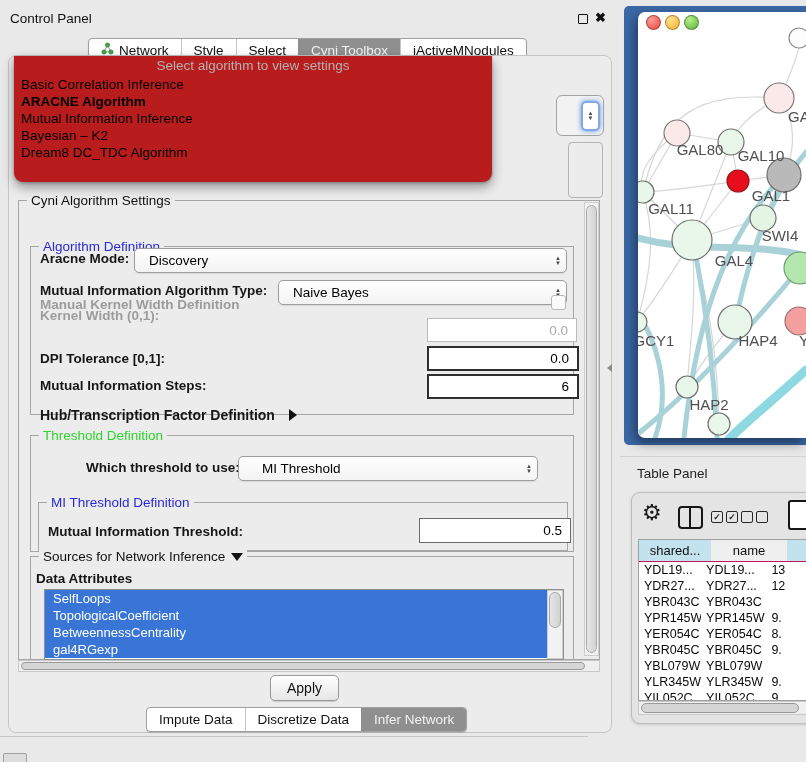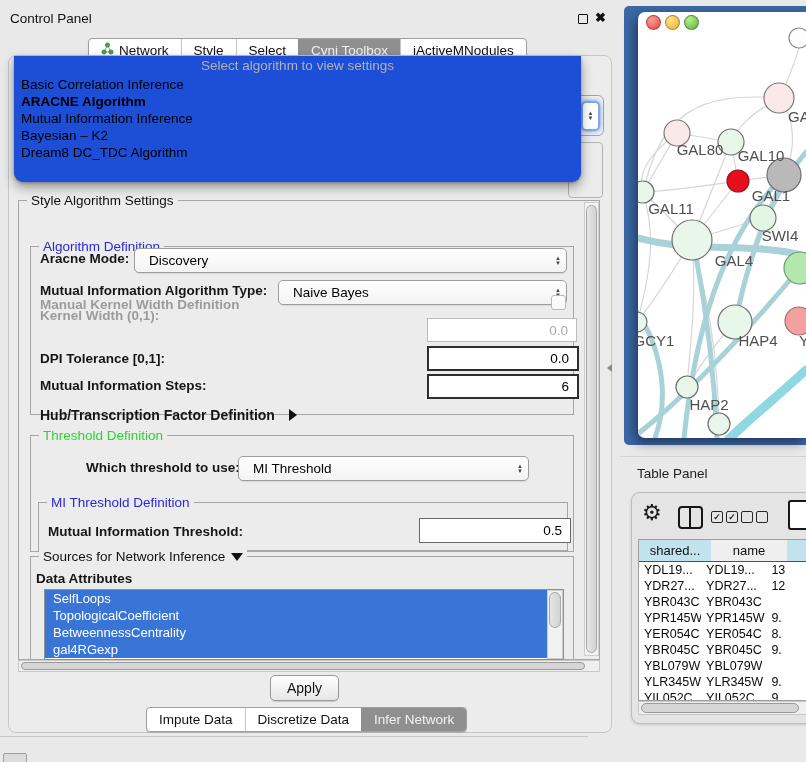--- a/index.html
+++ b/index.html
@@ -30,7 +30,7 @@
   #frag-group{left:568px;top:142px;width:33px;height:54px;border:1px solid #b3b3b3;
               border-radius:4px;z-index:9;}
   
-  #popup{left:14px;top:56px;width:567px;height:126px;background:#1d4ed8;z-index:50;
+  #popup{left:14px;top:56px;width:478px;height:126px;background:#b91c1c;z-index:50;
          border-radius:0 0 9px 9px;box-shadow:0 5px 12px rgba(0,0,0,.38),0 1px 3px rgba(0,0,0,.25);}
   #popup-placeholder{height:18px;margin-top:2px;text-align:center;color:#b2b2b2;font-size:13.5px;}
   .popup-item{height:17px;line-height:17px;font-size:13.5px;padding-left:7px;color:#000;}

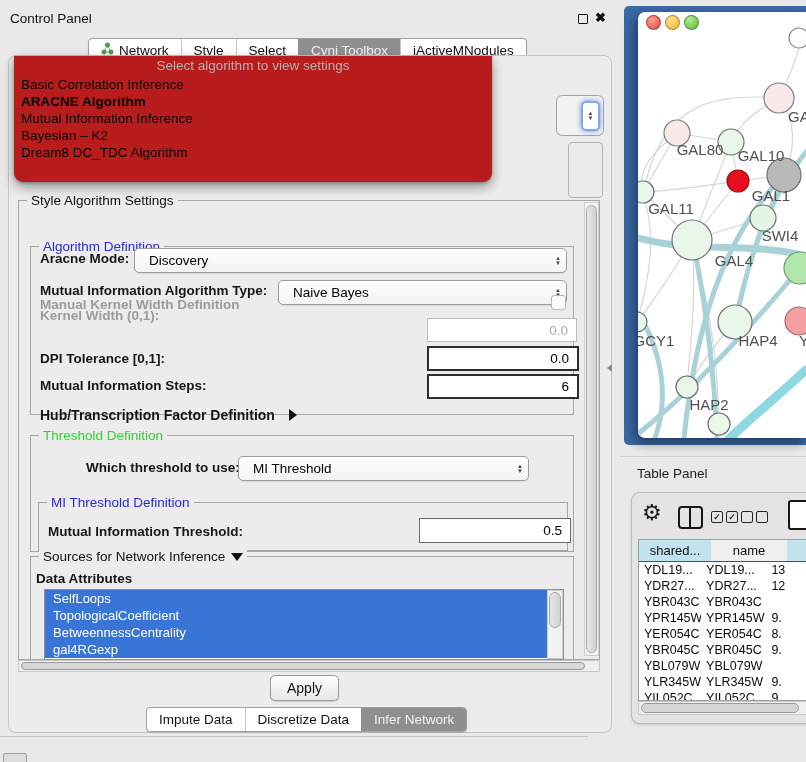--- a/index.html
+++ b/index.html
@@ -156,7 +156,7 @@
   </div>
 
   <div class="group" style="left:18px;top:200px;width:580px;height:458px;">
-    <div class="gtitle">Style Algorithm Settings</div>
+    <div class="gtitle">Cyni Algorithm Settings</div>
   </div>
   <div class="vtrack" style="left:584px;top:202px;width:13px;height:452px;">
     <div class="vthumb" style="left:1px;top:2px;width:9px;height:446px;"></div>

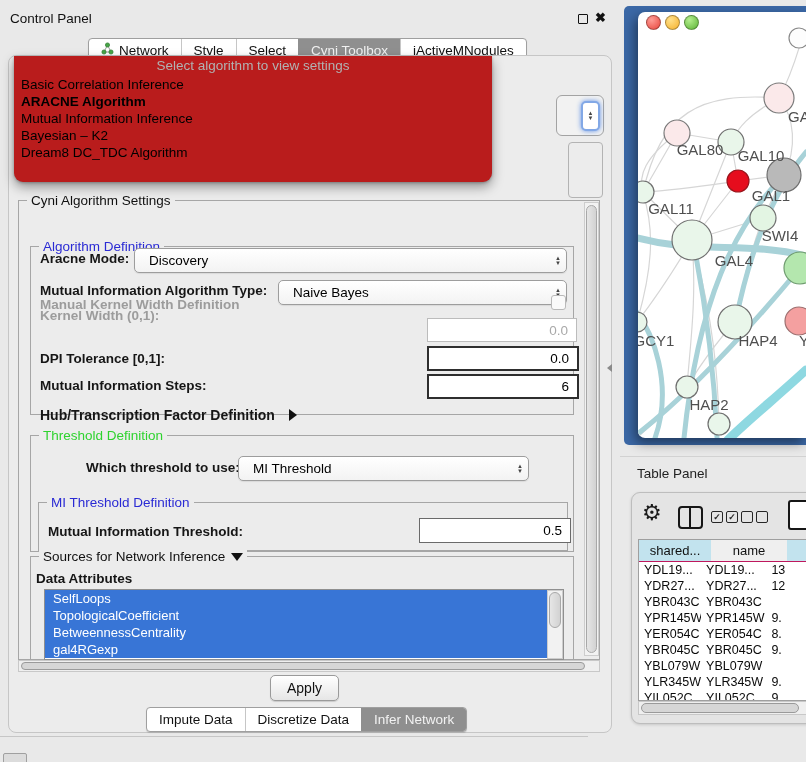--- a/index.html
+++ b/index.html
@@ -193,7 +193,7 @@
     <div class="gtitle green">Threshold Definition</div>
   </div>
   <div class="lbl" style="left:86px;top:460px;">Which threshold to use:</div>
-  <div class="combo" style="left:238px;top:456px;width:289px;">
+  <div class="combo" style="left:238px;top:456px;width:289px;padding-left:9px;">
     <span class="val">MI Threshold</span>
     <span class="spin">▲<br>▼</span>
   </div>

